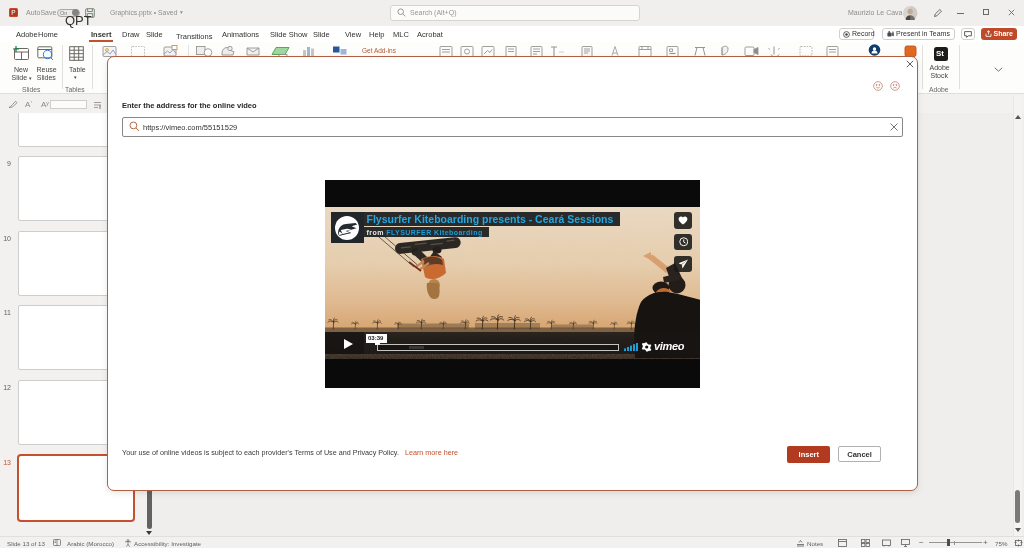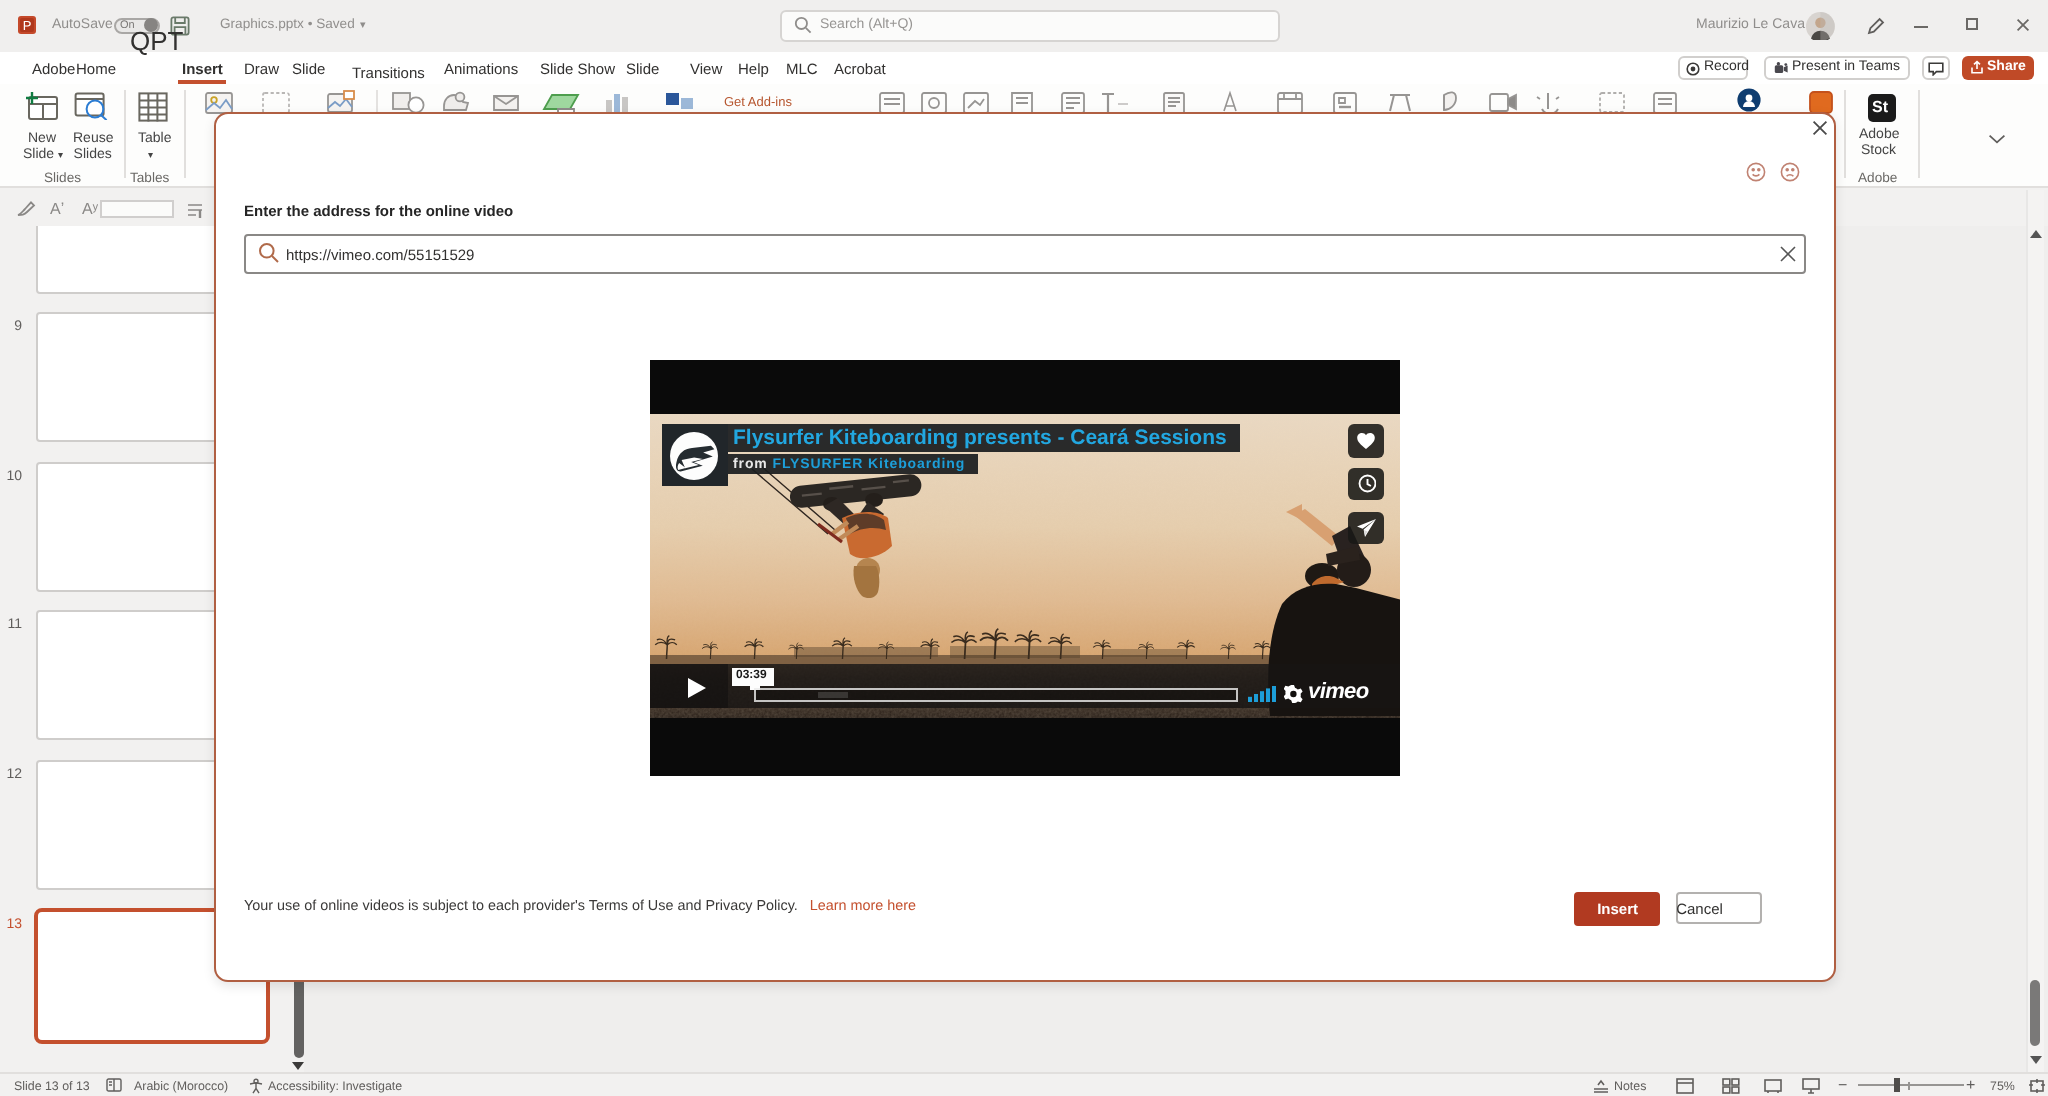--- a/index.html
+++ b/index.html
@@ -420,6 +420,6 @@
 <div class="a" style="left:787.3px;top:445.9px;width:43px;height:17px;background:#b13a21;border-radius:2px"></div>
 <div class="a tx" style="left:787.3px;top:450px;width:43px;text-align:center;font-size:7.5px;color:#fff;font-weight:bold">Insert</div>
 <div class="a" style="left:838.1px;top:445.9px;width:43px;height:16.5px;background:#fff;border:1px solid #b3b1af;border-radius:2px"></div>
-<div class="a tx" style="left:838.1px;top:450px;width:43px;font-size:7.5px;color:#323130;font-weight:normal">Cancel</div>
+<div class="a tx" style="left:838.1px;top:450px;width:43px;text-align:center;font-size:7.5px;color:#323130;font-weight:bold">Cancel</div>
 
 </body></html>

